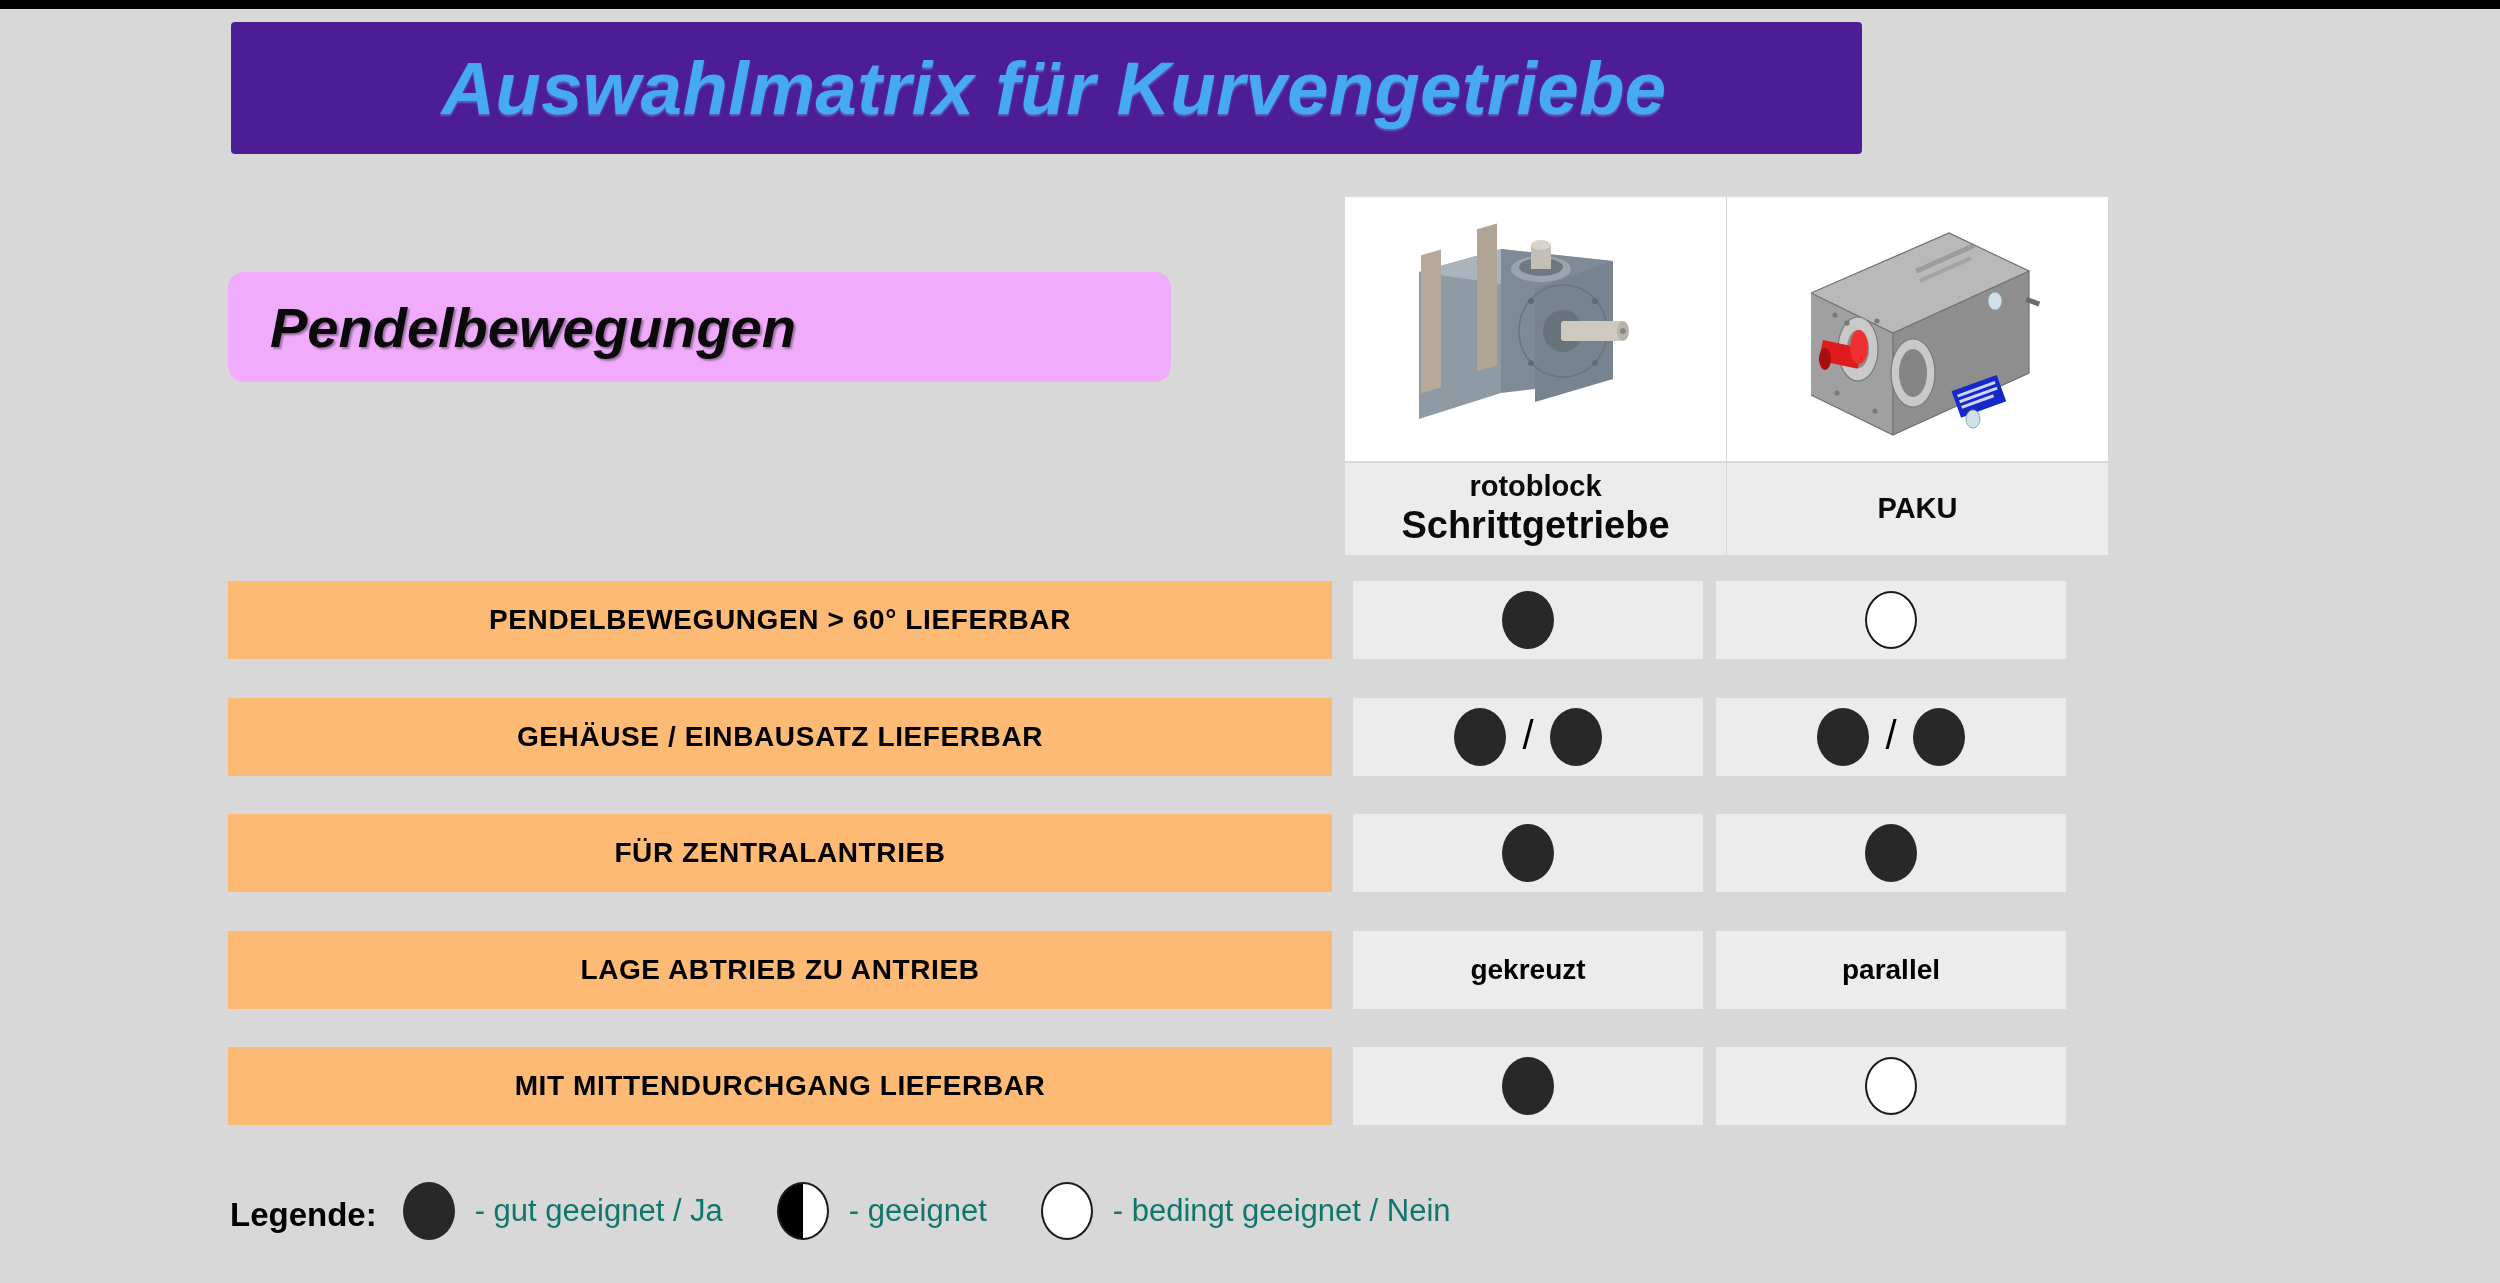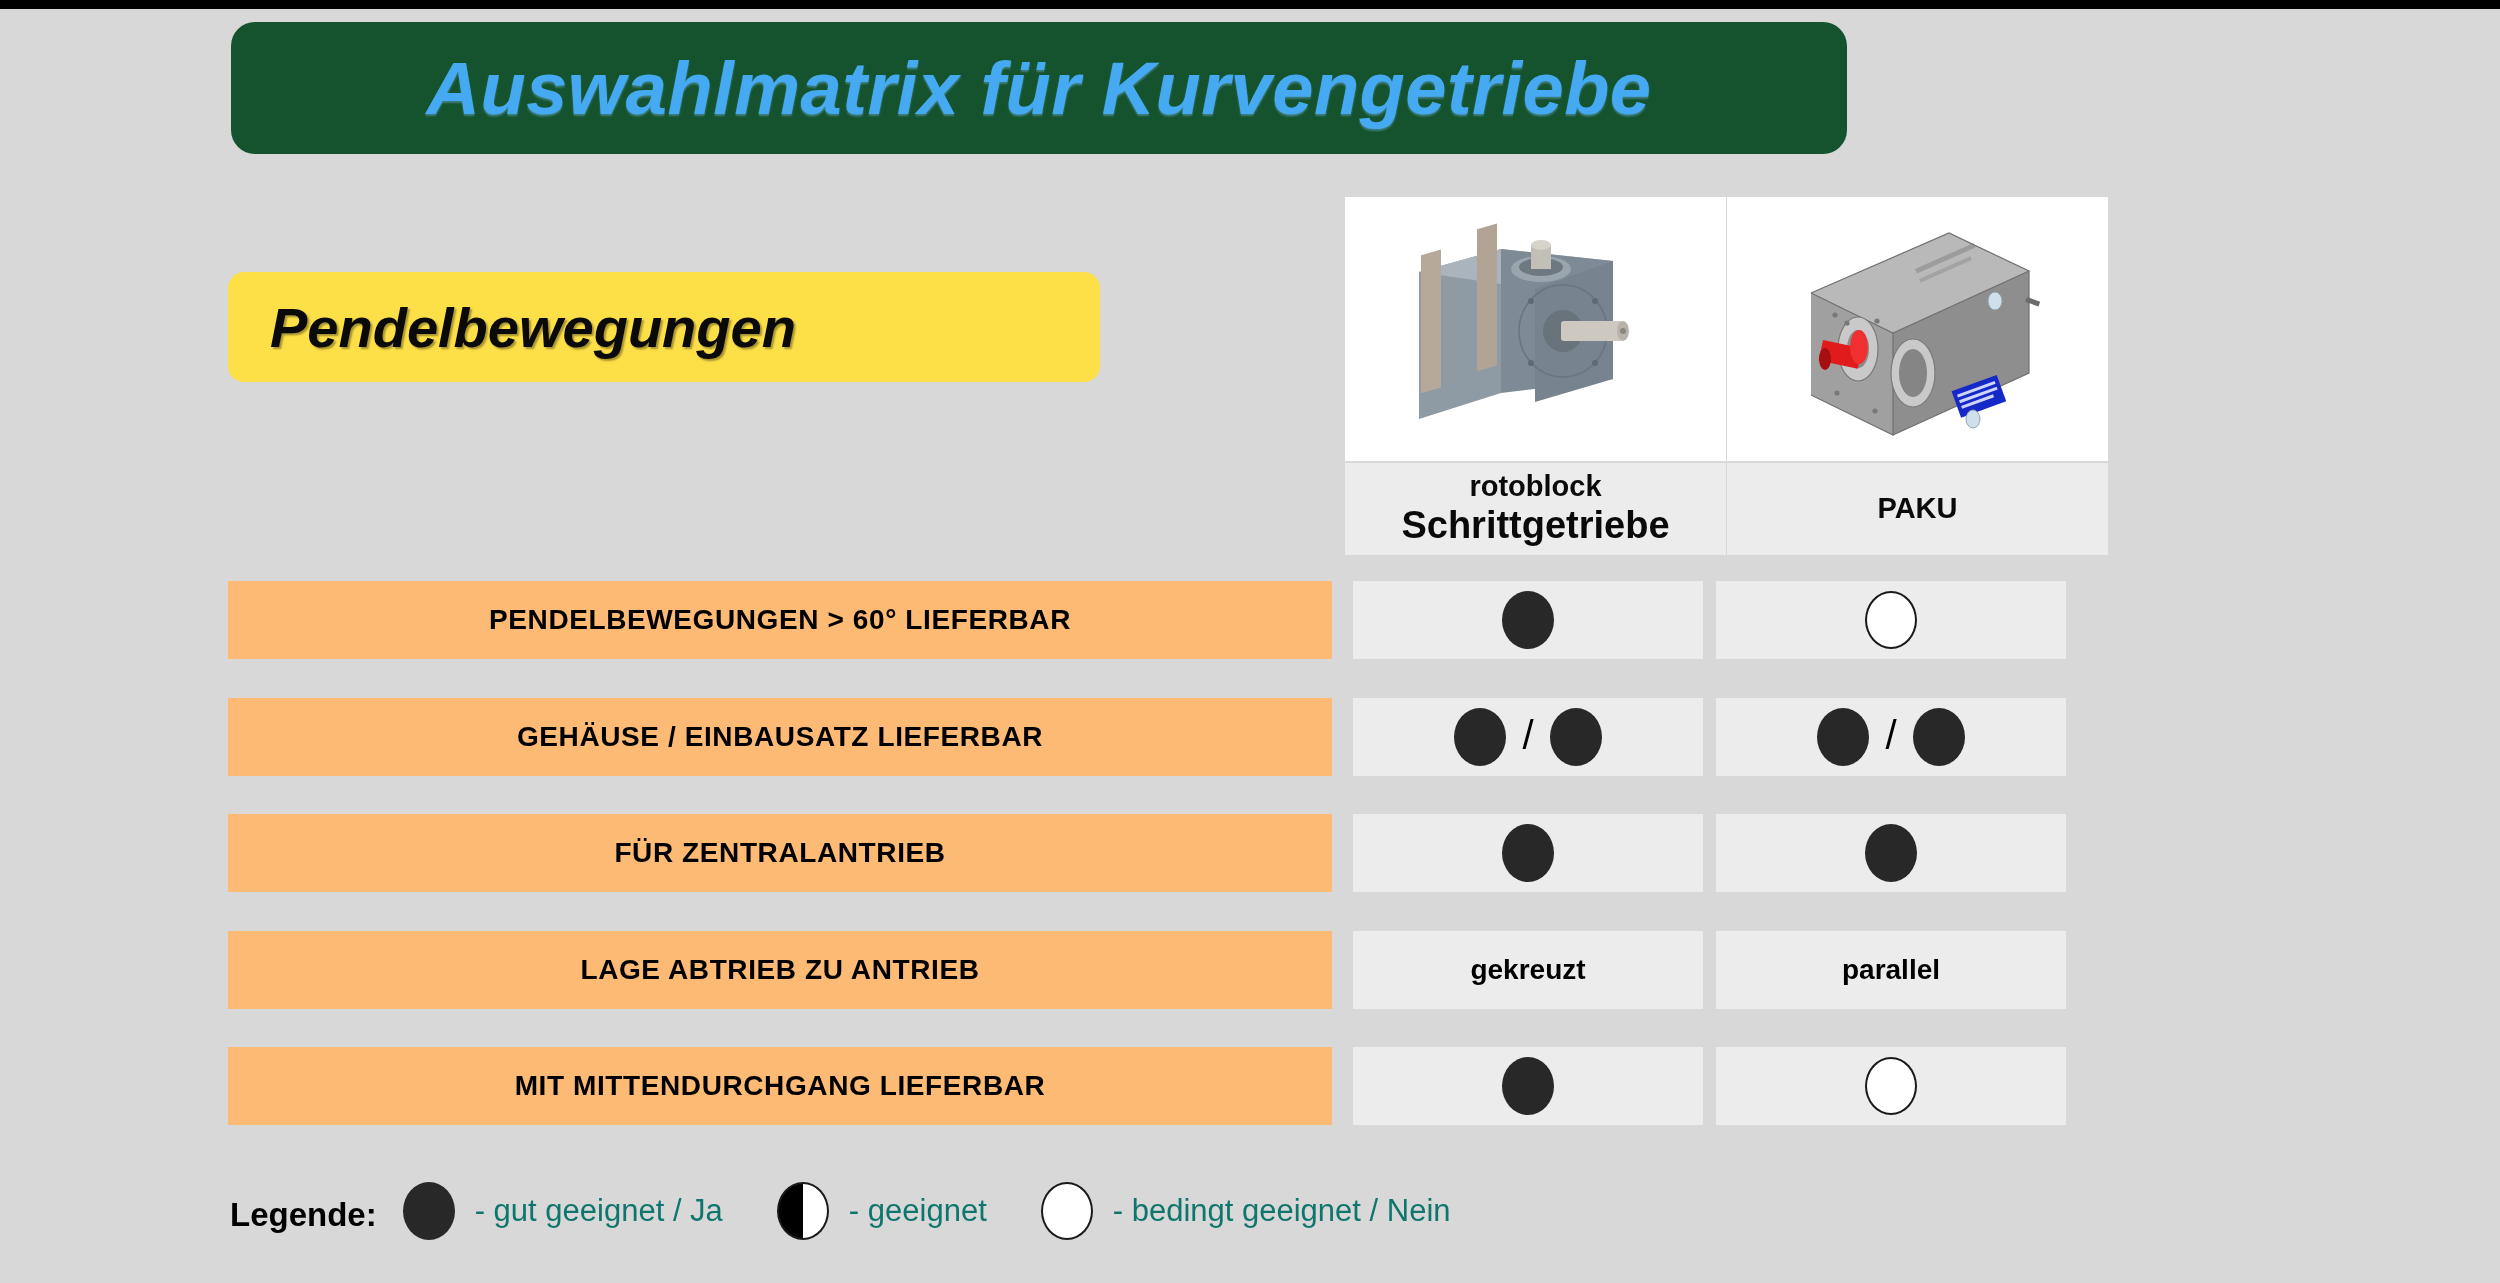--- a/index.html
+++ b/index.html
@@ -32,11 +32,12 @@
     top: 22px;
     width: 1616px;
     height: 132px;
-    background: #14532d;
-    border-radius: 24px;
+    background: #4c1d95;
+    border-radius: 4px;
     display: flex;
     align-items: center;
     justify-content: center;
+    padding-left: 15px;
   }
   #title-text {
     font-size: 74px;

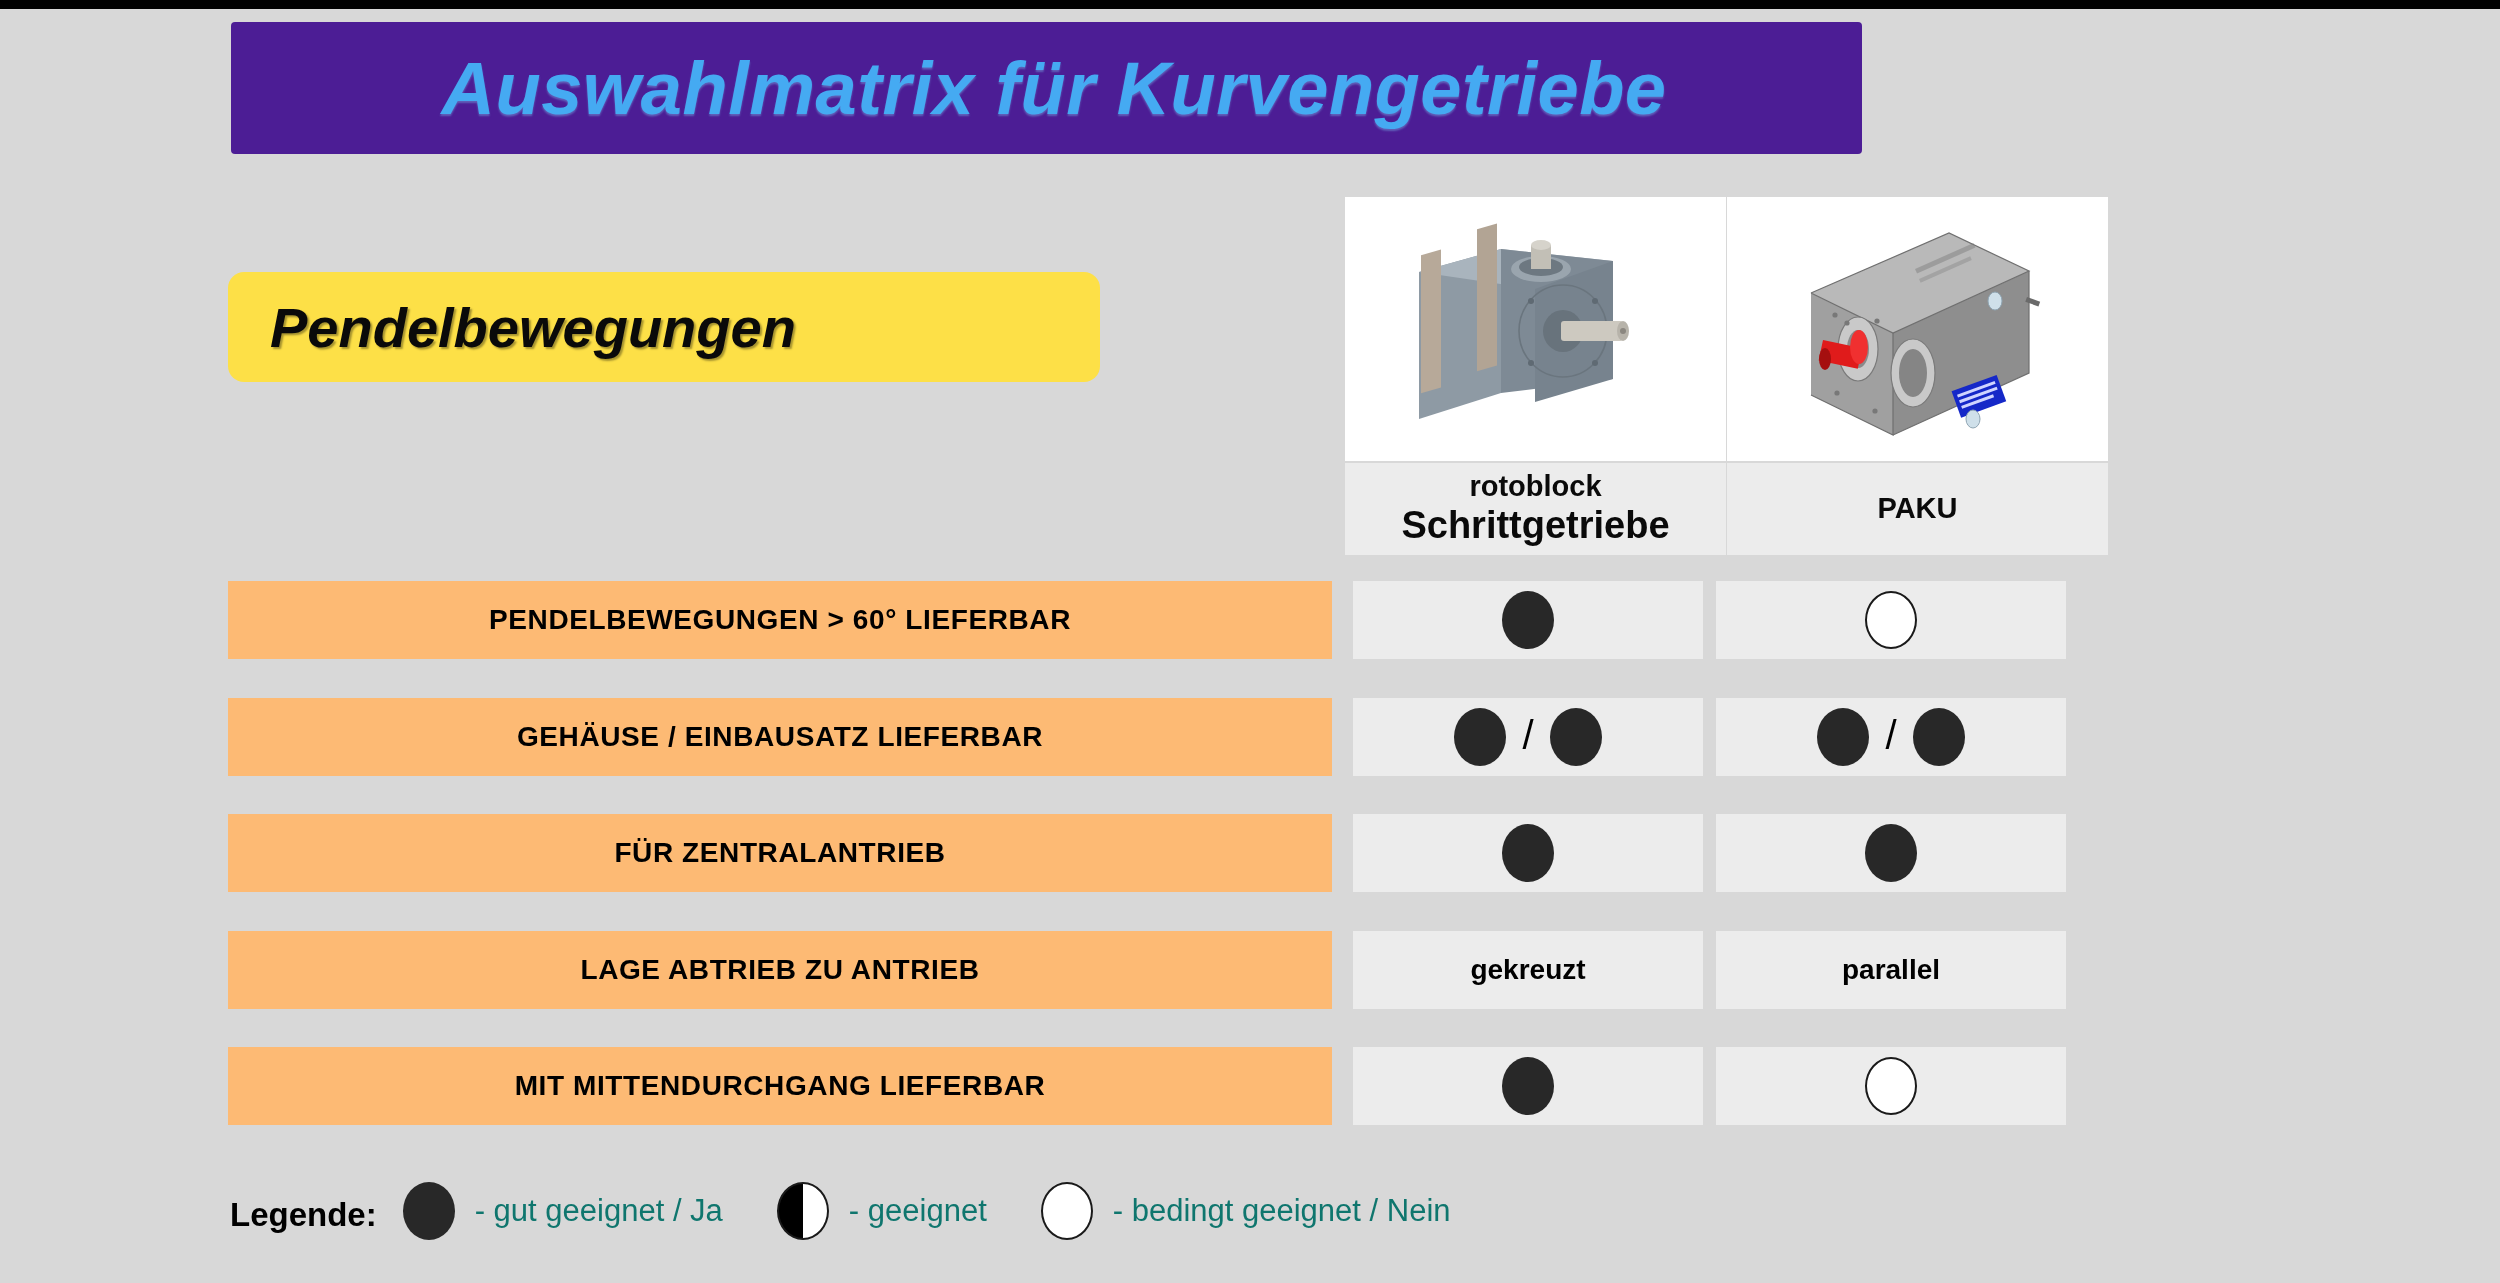--- a/index.html
+++ b/index.html
@@ -54,9 +54,9 @@
     position: absolute;
     left: 228px;
     top: 272px;
-    width: 872px;
+    width: 943px;
     height: 110px;
-    background: #fde047;
+    background: #f0abfc;
     border-radius: 16px;
     display: flex;
     align-items: center;

